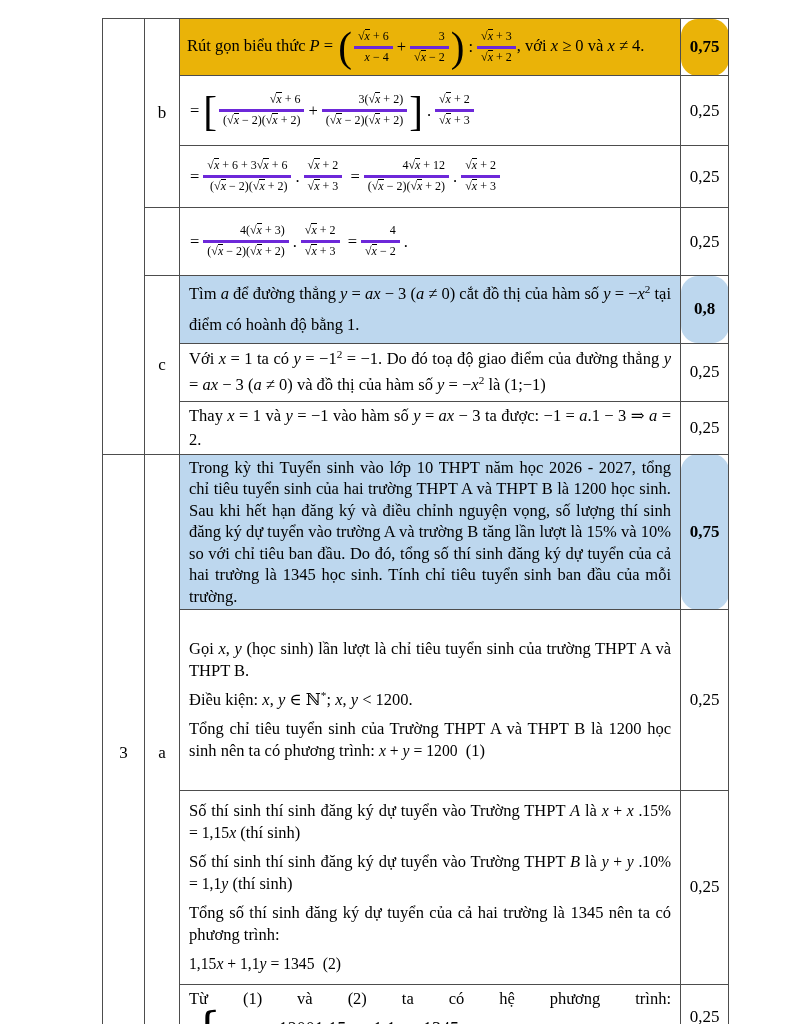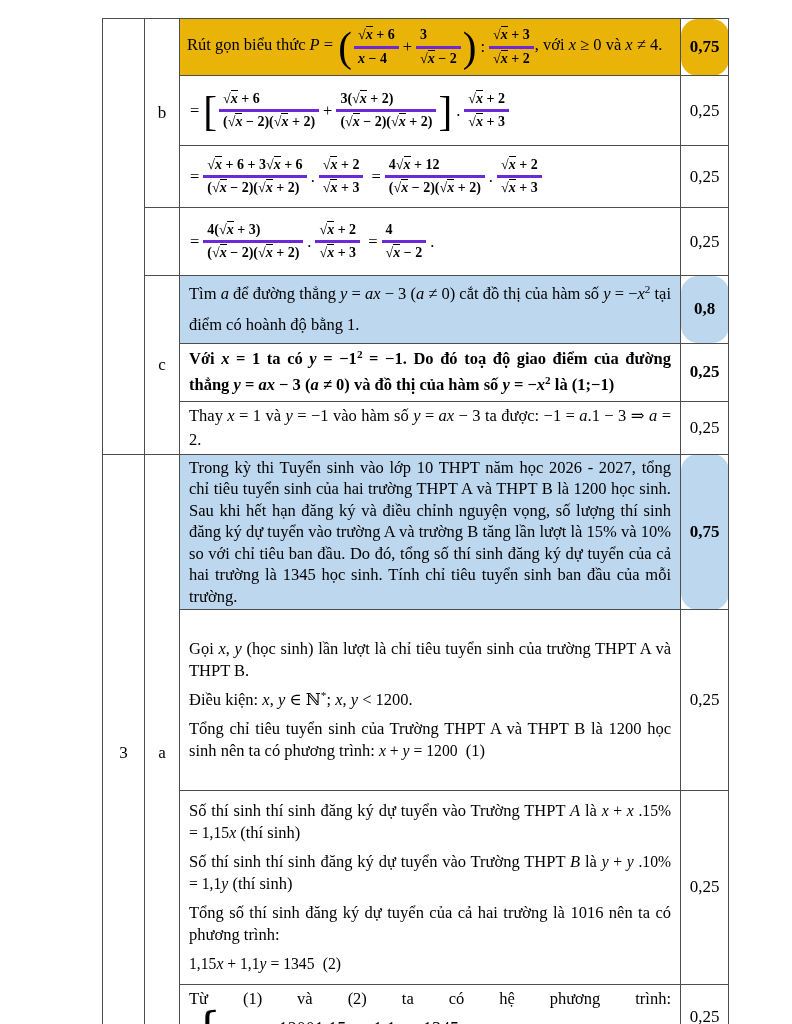--- a/index.html
+++ b/index.html
@@ -23,7 +23,7 @@
   tr.r9 td.content, tr.r10 td.content{line-height:1.33;}
   td.content p{margin:7px 0;}
   
-  .fr{display:inline-block;vertical-align:middle;text-align:left;font-size:14px;line-height:1.3;margin:0 1px;font-weight:bold;}
+  .fr{display:inline-block;vertical-align:middle;text-align:right;font-size:12px;line-height:1.3;margin:0 1px;}
   .fr .nu{display:block;padding:0 4px 1px;}
   .fr .de{display:block;border-top:3px solid #6d28d9;padding:1px 4px 0;}
   o{display:inline-block;border-top:1px solid #000;line-height:1.15;font-style:normal;}

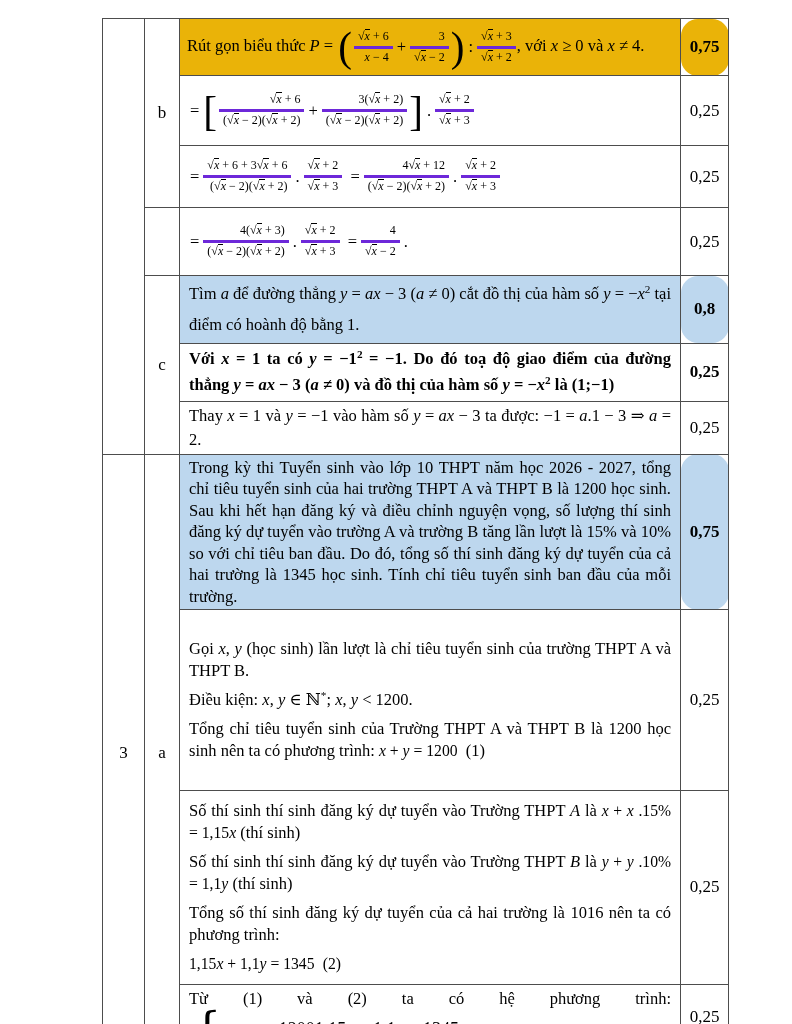--- a/index.html
+++ b/index.html
@@ -15,7 +15,7 @@
   .hl2{background:#bdd7ee;}
   .bold{font-weight:bold;}
   tr.r1{height:57px;}  tr.r2{height:70px;}  tr.r3{height:62px;}  tr.r4{height:68px;}
-  tr.r5{height:65px;}  tr.r6{height:55px;font-weight:bold;}  tr.r7{height:35px;}  tr.r8{height:150px;}
+  tr.r5{height:65px;}  tr.r6{height:55px;}  tr.r7{height:35px;}  tr.r8{height:150px;}
   tr.r9{height:181px;} tr.r10{height:179px;} tr.r11{height:53px;}
   tr.r5 td.content{line-height:1.9;}
   tr.r6 td.content{line-height:1.62;}

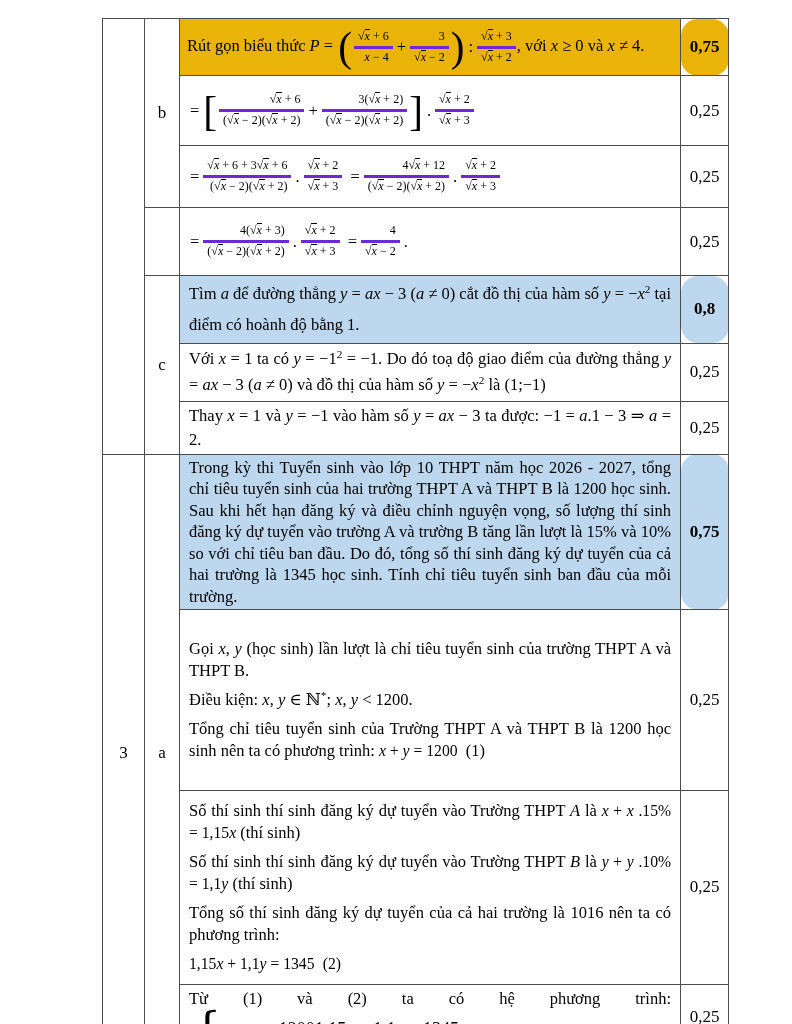--- a/index.html
+++ b/index.html
@@ -98,7 +98,7 @@
       <td class="content">
             <p>Số thí sinh thí sinh đăng ký dự tuyển vào Trường THPT <i>A</i> là <span class="m"><i>x</i> + <i>x</i> .15% = 1,15<i>x</i></span> (thí sinh)</p>
             <p>Số thí sinh thí sinh đăng ký dự tuyển vào Trường THPT <i>B</i> là <span class="m"><i>y</i> + <i>y</i> .10% = 1,1<i>y</i></span> (thí sinh)</p>
-            <p>Tổng số thí sinh đăng ký dự tuyển của cả hai trường là 1016 nên ta có phương trình:</p>
+            <p>Tổng số thí sinh đăng ký dự tuyển của cả hai trường là 1345 nên ta có phương trình:</p>
             <p><span class="m">1,15<i>x</i> + 1,1<i>y</i> = 1345</span>&nbsp;&nbsp;<span class="m">(2)</span></p>
           </td>
       <td class="score">0,25</td>

